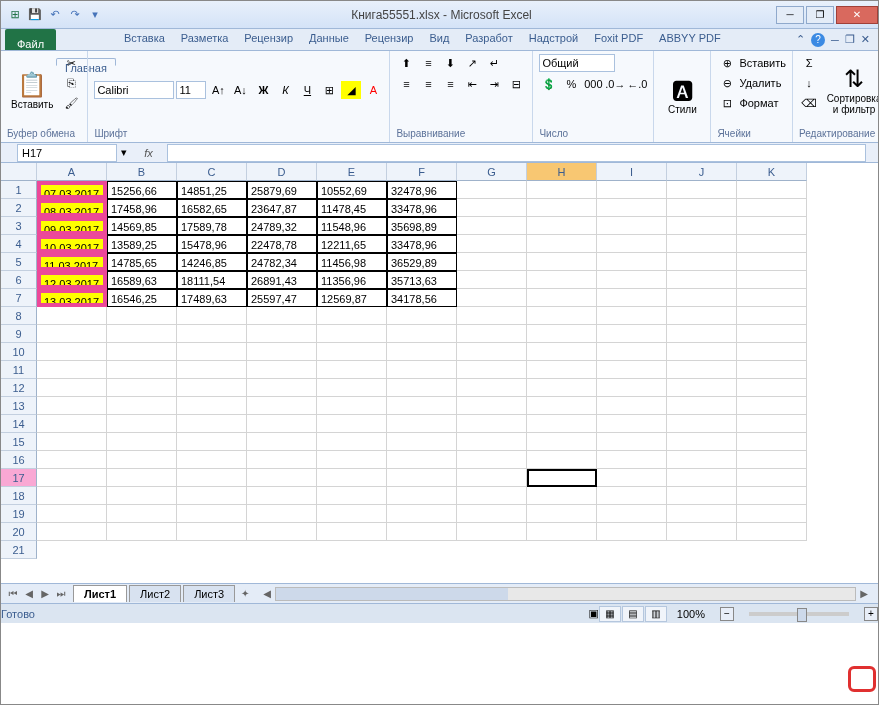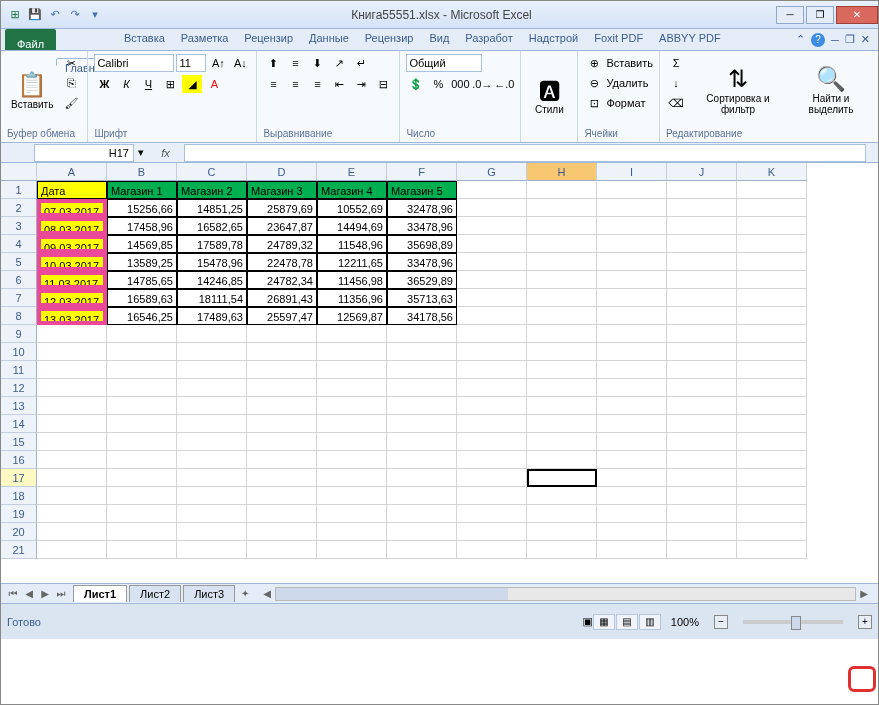--- a/index.html
+++ b/index.html
@@ -131,7 +131,7 @@
     <div class="rgroup-label">Буфер обмена</div>
   </div>
   <div class="rgroup">
-    <div class="rgroup-content" style="flex-direction:column;gap:3px">
+    <div class="rgroup-content" style="flex-direction:row;gap:3px">
       <div class="mini-row">
         <input class="combo" style="width: 80px;" value="Calibri">
         <input class="combo" style="width: 30px;" value="11">

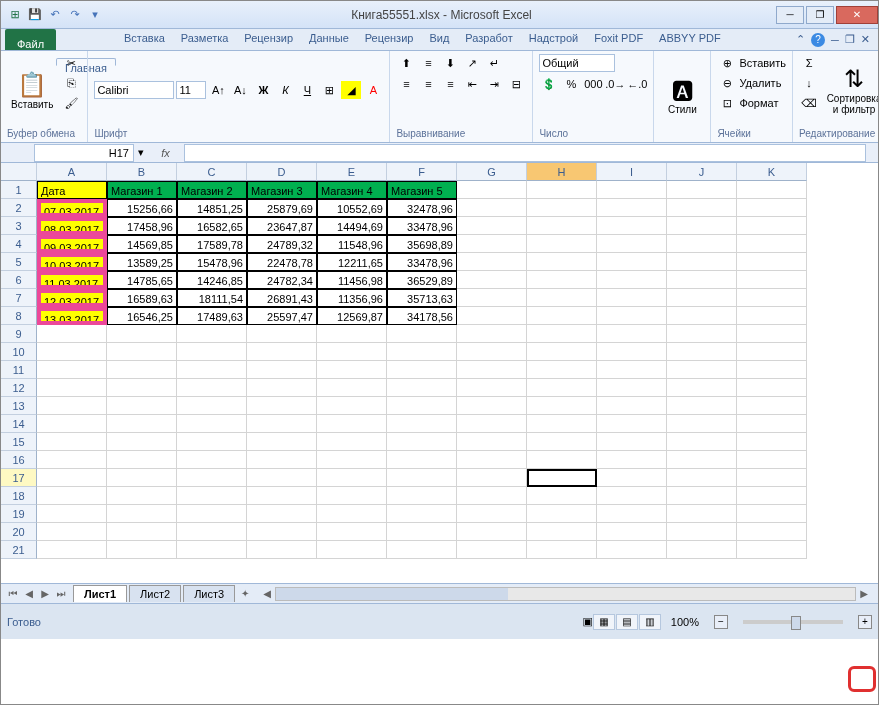--- a/index.html
+++ b/index.html
@@ -32,7 +32,7 @@
 .combo { height: 18px; border: 1px solid #aac1de; background: #fff; padding: 0 2px; font-size: 11px; }
 
 .formula-bar { height: 20px; background: #e9eff9; display: flex; align-items: center; border-bottom: 1px solid #a0b8d8; }
-.name-box { width: 100px; border: 1px solid #aac1de; background: #fff; height: 18px; padding: 0 4px; text-align: right; margin-left: 33px; }
+.name-box { width: 100px; border: 1px solid #aac1de; background: #fff; height: 18px; padding: 0 4px; text-align: left; margin-left: 16px; }
 .fx-label { width: 20px; text-align: center; font-style: italic; color: #555; margin: 0 8px; }
 .formula-input { flex: 1; height: 18px; border: 1px solid #aac1de; background: #fff; margin-right: 12px; }
 

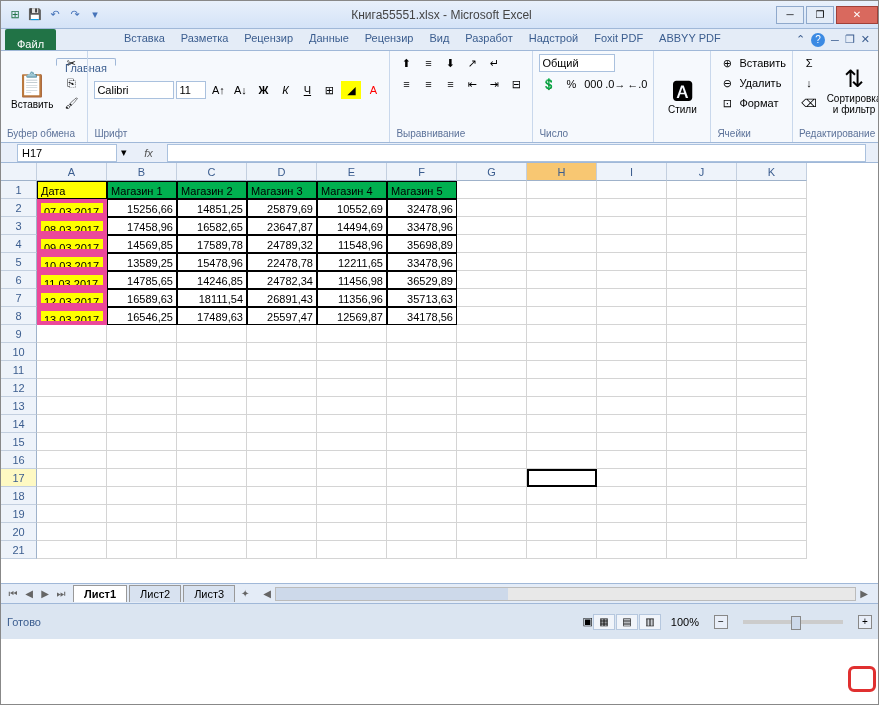--- a/index.html
+++ b/index.html
@@ -281,19 +281,6 @@
     </div>
   <div class="cells" id="cells">
       <div class="row">
-        <div class="cell hdr-date">Дата</div>
-        <div class="cell hdr-store">Магазин 1</div>
-        <div class="cell hdr-store">Магазин 2</div>
-        <div class="cell hdr-store">Магазин 3</div>
-        <div class="cell hdr-store">Магазин 4</div>
-        <div class="cell hdr-store">Магазин 5</div>
-        <div class="cell"></div>
-        <div class="cell"></div>
-        <div class="cell"></div>
-        <div class="cell"></div>
-        <div class="cell"></div>
-      </div>
-      <div class="row">
         <div class="cell date-col">07.03.2017</div>
         <div class="cell data-col num">15256,66</div>
         <div class="cell data-col num">14851,25</div>

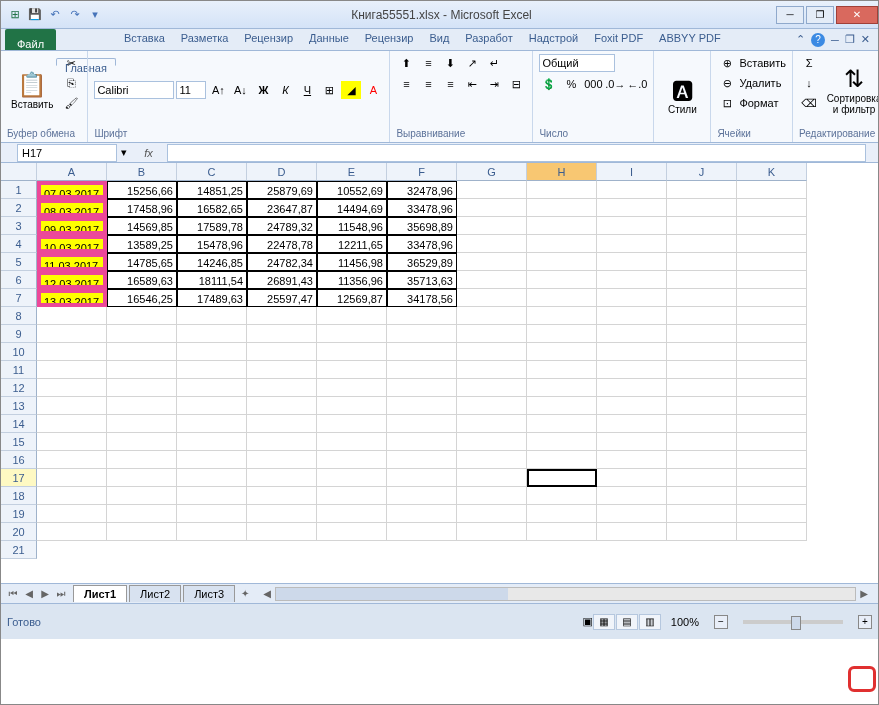--- a/index.html
+++ b/index.html
@@ -47,7 +47,7 @@
 .cells { position: absolute; left: 36px; top: 18px; }
 .row { display: flex; height: 18px; }
 .cell { width: 70px; height: 18px; border-right: 1px solid #d4d4d4; border-bottom: 1px solid #d4d4d4; padding: 0 3px; line-height: 18px; overflow: hidden; white-space: nowrap; }
-.cell.num { text-align: right; }
+.cell.num { }
 .cell.hdr-date { background: #ffff00; border: 1px solid #000; }
 .cell.hdr-store { background: #00b050; border: 1px solid #000; }
 .cell.date-col { background: #ffff00; border: 4px solid #ec4899; }

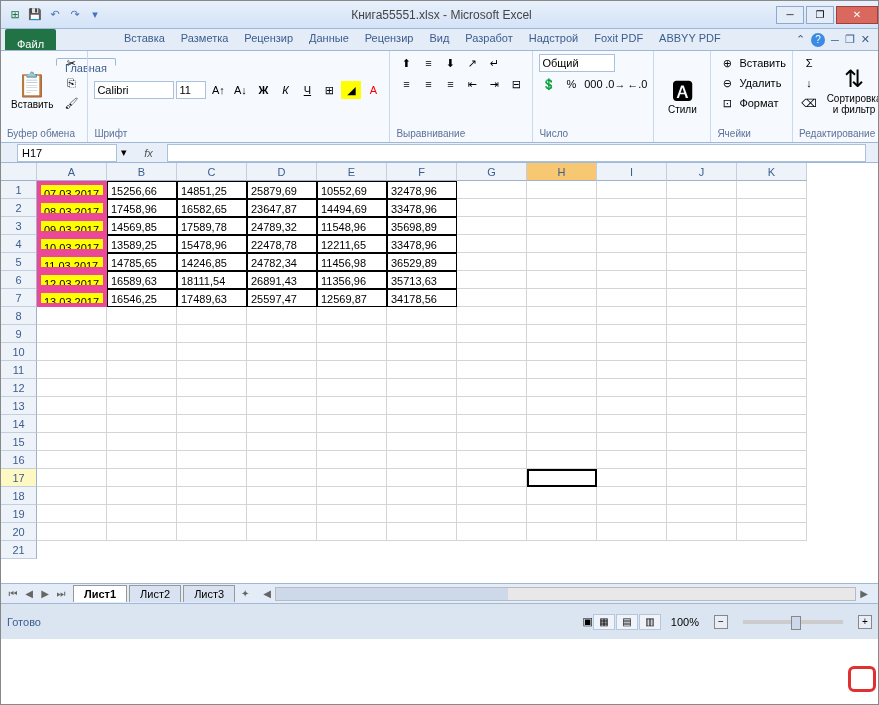--- a/index.html
+++ b/index.html
@@ -298,7 +298,7 @@
         <div class="cell data-col num">17458,96</div>
         <div class="cell data-col num">16582,65</div>
         <div class="cell data-col num">23647,87</div>
-        <div class="cell data-col num">14494,69</div>
+        <div class="cell data-col num">11478,45</div>
         <div class="cell data-col num">33478,96</div>
         <div class="cell"></div>
         <div class="cell"></div>

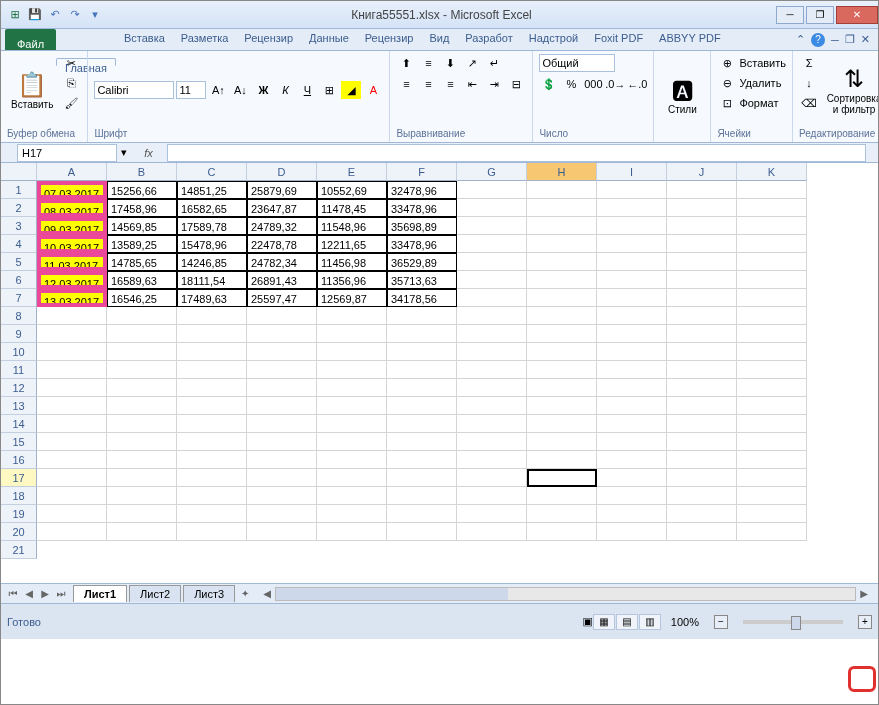--- a/index.html
+++ b/index.html
@@ -43,7 +43,7 @@
 .col-h.sel { background: #f8c772; }
 .row-headers { position: absolute; left: 0; top: 18px; width: 36px; }
 .row-h { height: 18px; background: #eef3fa; border-right: 1px solid #9fb2ca; border-bottom: 1px solid #c3cfdf; text-align: center; line-height: 18px; color: #3b5d8f; cursor: pointer; }
-.row-h.sel { background: #fef9c3; text-align: center; }
+.row-h.sel { background: #f9a8d4; text-align: center; }
 .cells { position: absolute; left: 36px; top: 18px; }
 .row { display: flex; height: 18px; }
 .cell { width: 70px; height: 18px; border-right: 1px solid #d4d4d4; border-bottom: 1px solid #d4d4d4; padding: 0 3px; line-height: 18px; overflow: hidden; white-space: nowrap; }

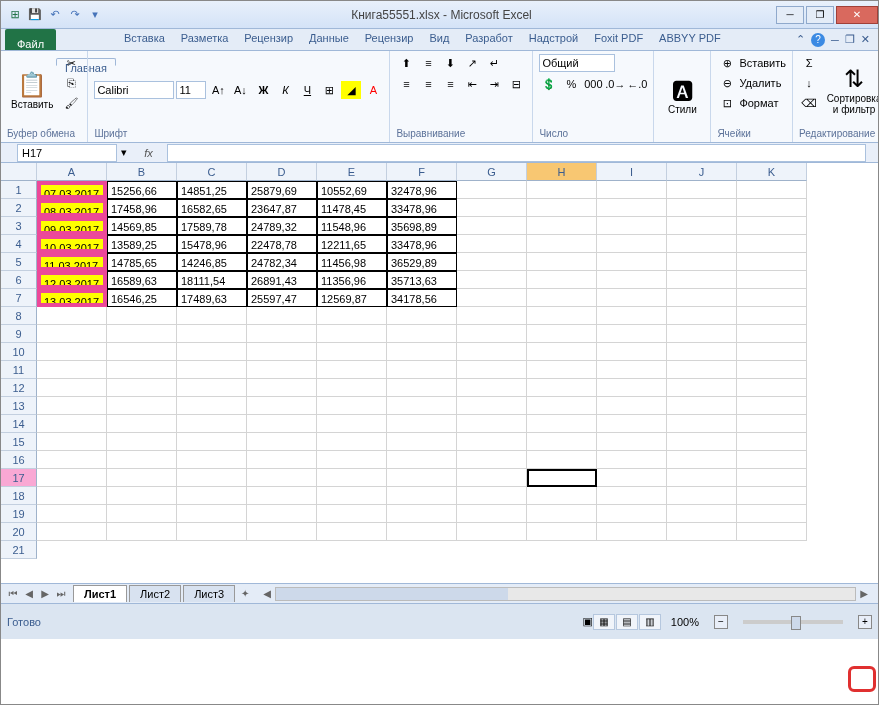--- a/index.html
+++ b/index.html
@@ -64,7 +64,7 @@
 .scroll-bar { flex: 1; height: 14px; background: #e8e8e8; border: 1px solid #bbb; position: relative; }
 .scroll-bar::before { content: ''; position: absolute; left: 0; width: 40%; height: 100%; background: #cdd9ea; }
 
-.status-bar { height: 36px; background: #dbe5f1; display: flex; align-items: center; border-top: 1px solid #a0b8d8; padding: 0 6px; }
+.status-bar { height: 20px; background: #dbe5f1; display: flex; align-items: center; border-top: 1px solid #a0b8d8; padding: 0 0; }
 .status-text { flex: 1; color: #3b5d8f; }
 .view-btns { display: flex; gap: 1px; }
 .view-btn { width: 22px; height: 16px; background: #f0f4fa; border: 1px solid #b5c7de; cursor: pointer; display: flex; align-items: center; justify-content: center; font-size: 10px; }

